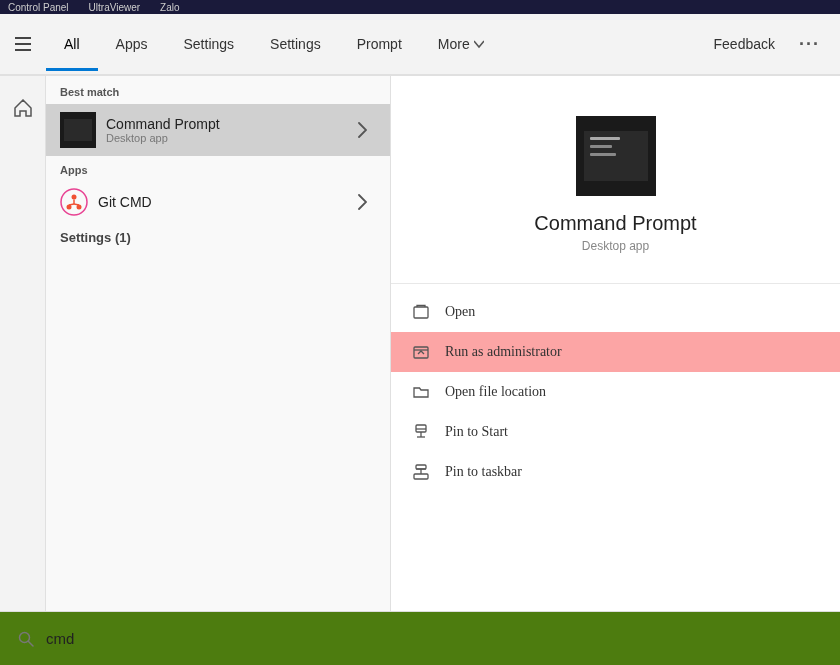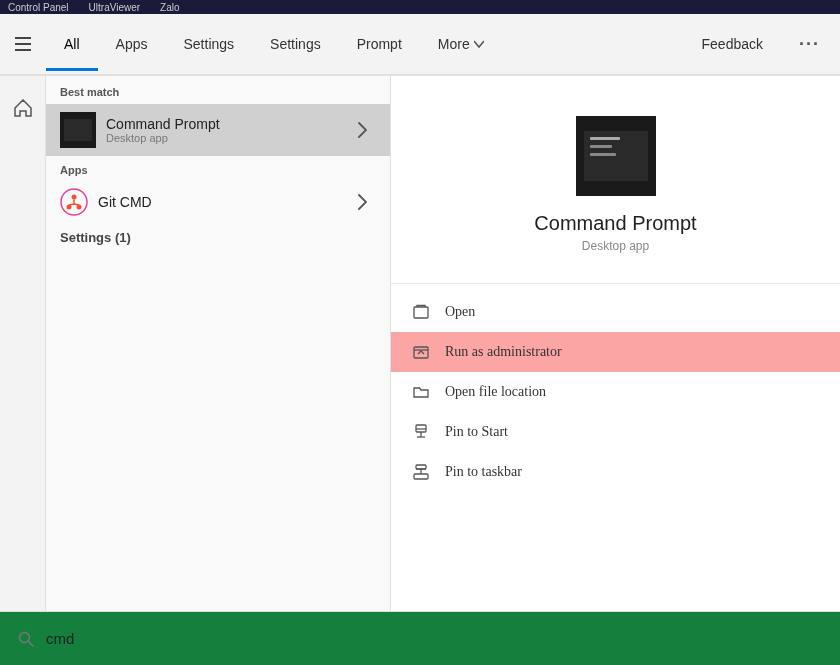--- a/index.html
+++ b/index.html
@@ -121,7 +121,7 @@
     .nav-right {
       display: flex;
       align-items: center;
-      gap: 20px;
+      gap: 8px;
       padding-right: 12px;
     }
 

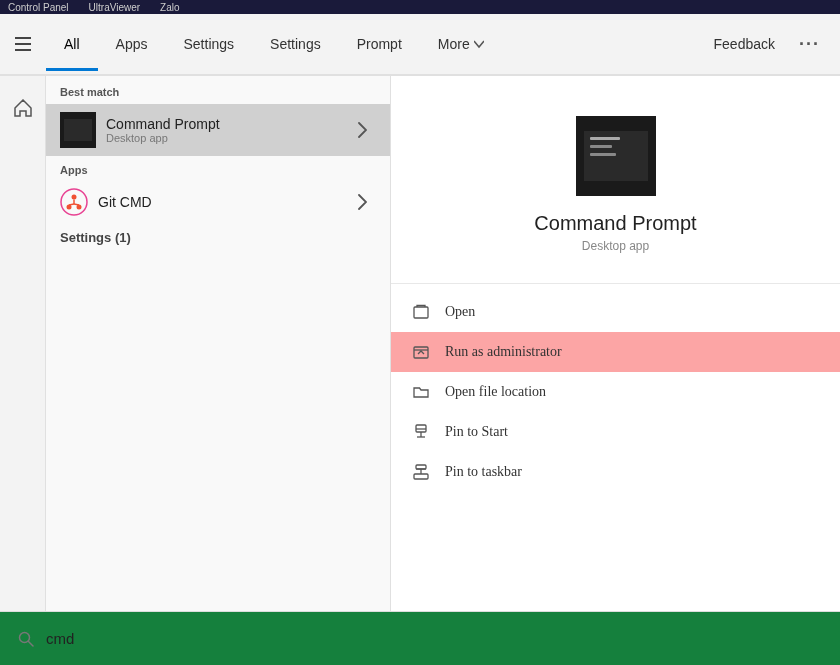--- a/index.html
+++ b/index.html
@@ -370,7 +370,7 @@
       left: 0;
       right: 0;
       height: 54px;
-      background: #15803d;
+      background: #4d7c0f;
       display: flex;
       align-items: center;
       padding: 0 14px;

